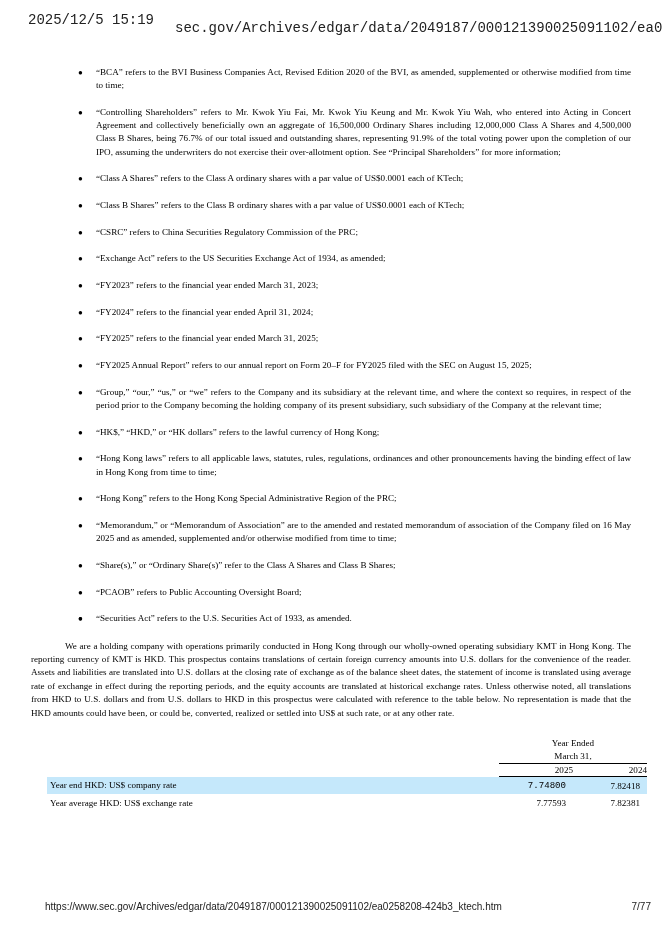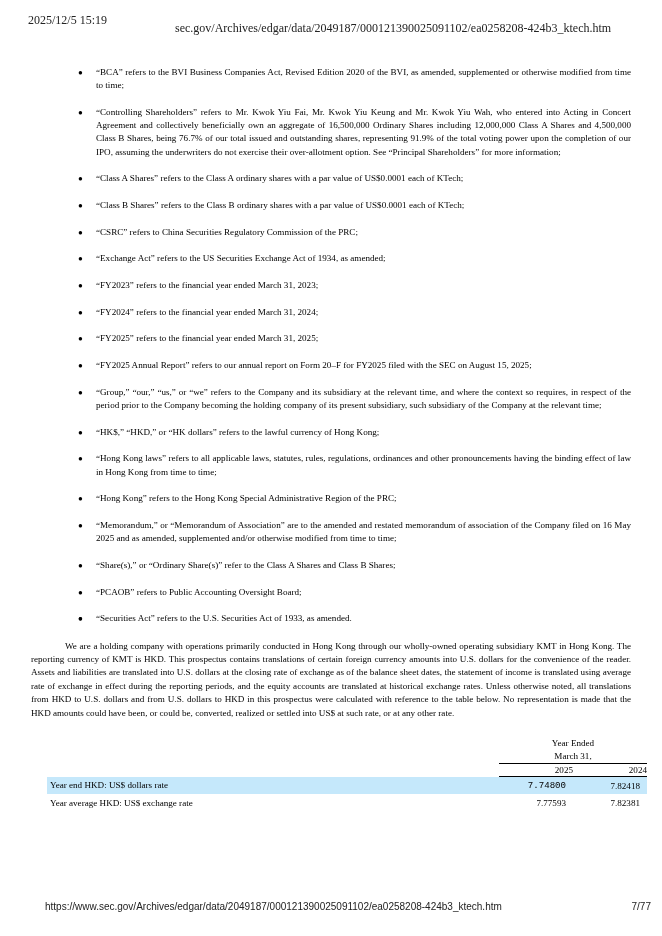--- a/index.html
+++ b/index.html
@@ -23,8 +23,8 @@
     left: 0;
     width: 662px;
     height: 14px;
-    font-family: Liberation Serif, serif;
-    font-size: 12px;
+    font-family: Liberation Mono, monospace;
+    font-size: 14px;
     color: #222;
     line-height: 14px;
   }

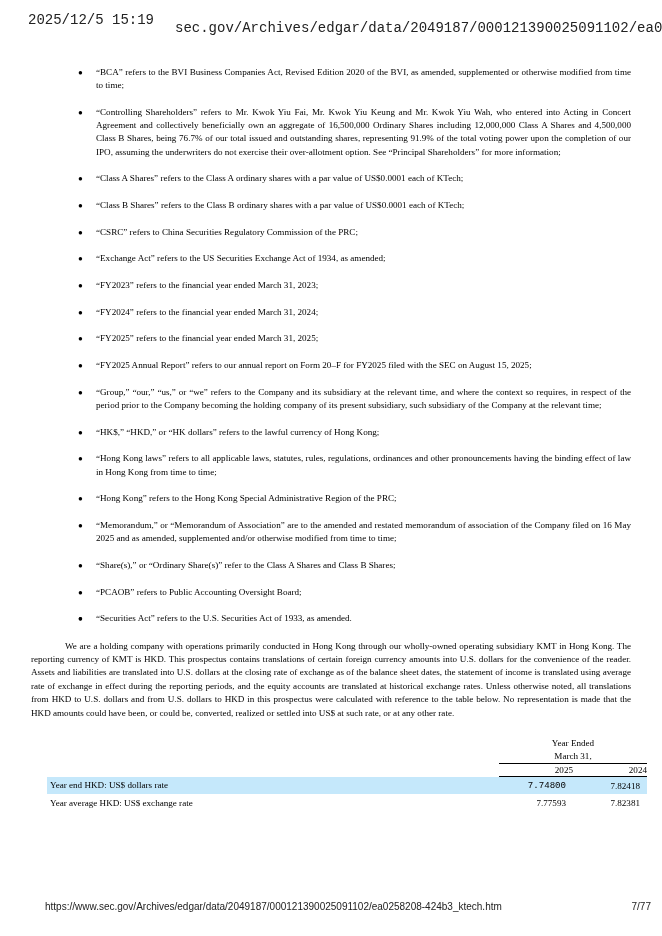--- a/index.html
+++ b/index.html
@@ -215,7 +215,7 @@
       </li>
       <li>
         <span class="bullet">●</span>
-        <span class="txt">“FY2024” refers to the financial year ended March 31, 2024;</span>
+        <span class="txt">“FY2024” refers to the financial year ended April 31, 2024;</span>
       </li>
       <li>
         <span class="bullet">●</span>

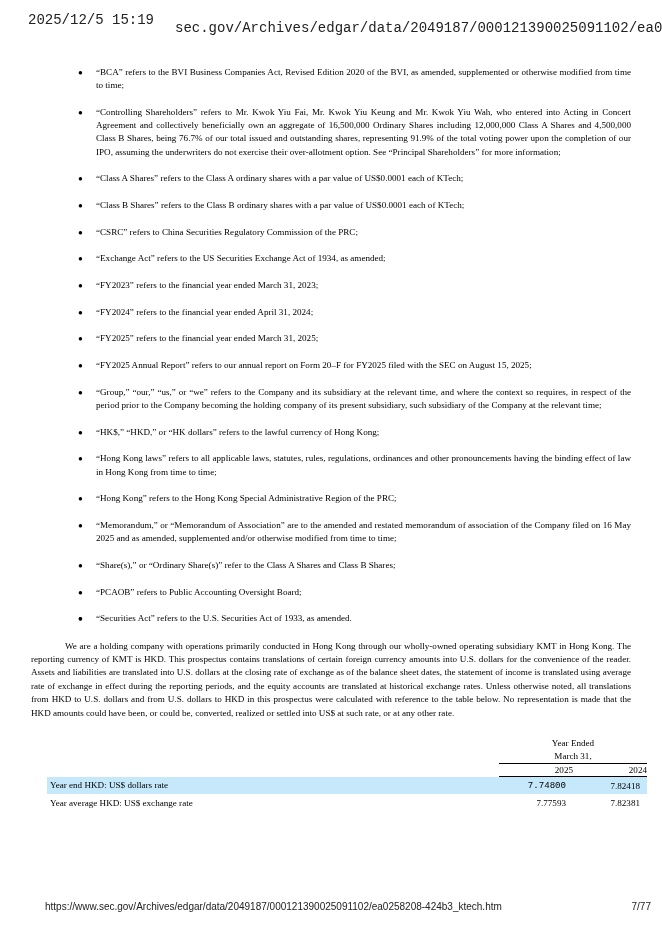--- a/index.html
+++ b/index.html
@@ -289,7 +289,7 @@
           <td class="hdr-year">2024</td>
         </tr>
         <tr class="data-row highlight">
-          <td class="label" style="background: rgb(197, 232, 251);">Year end HKD: US$ dollars rate</td>
+          <td class="label" style="background: rgb(197, 232, 251);">Year end HKD: US$ company rate</td>
           <td class="num" style="background: rgb(197, 232, 251); font-family: Liberation Mono, monospace;">7.74800</td>
           <td class="num" style="background: rgb(197, 232, 251); text-align: right;">7.82418</td>
         </tr>

